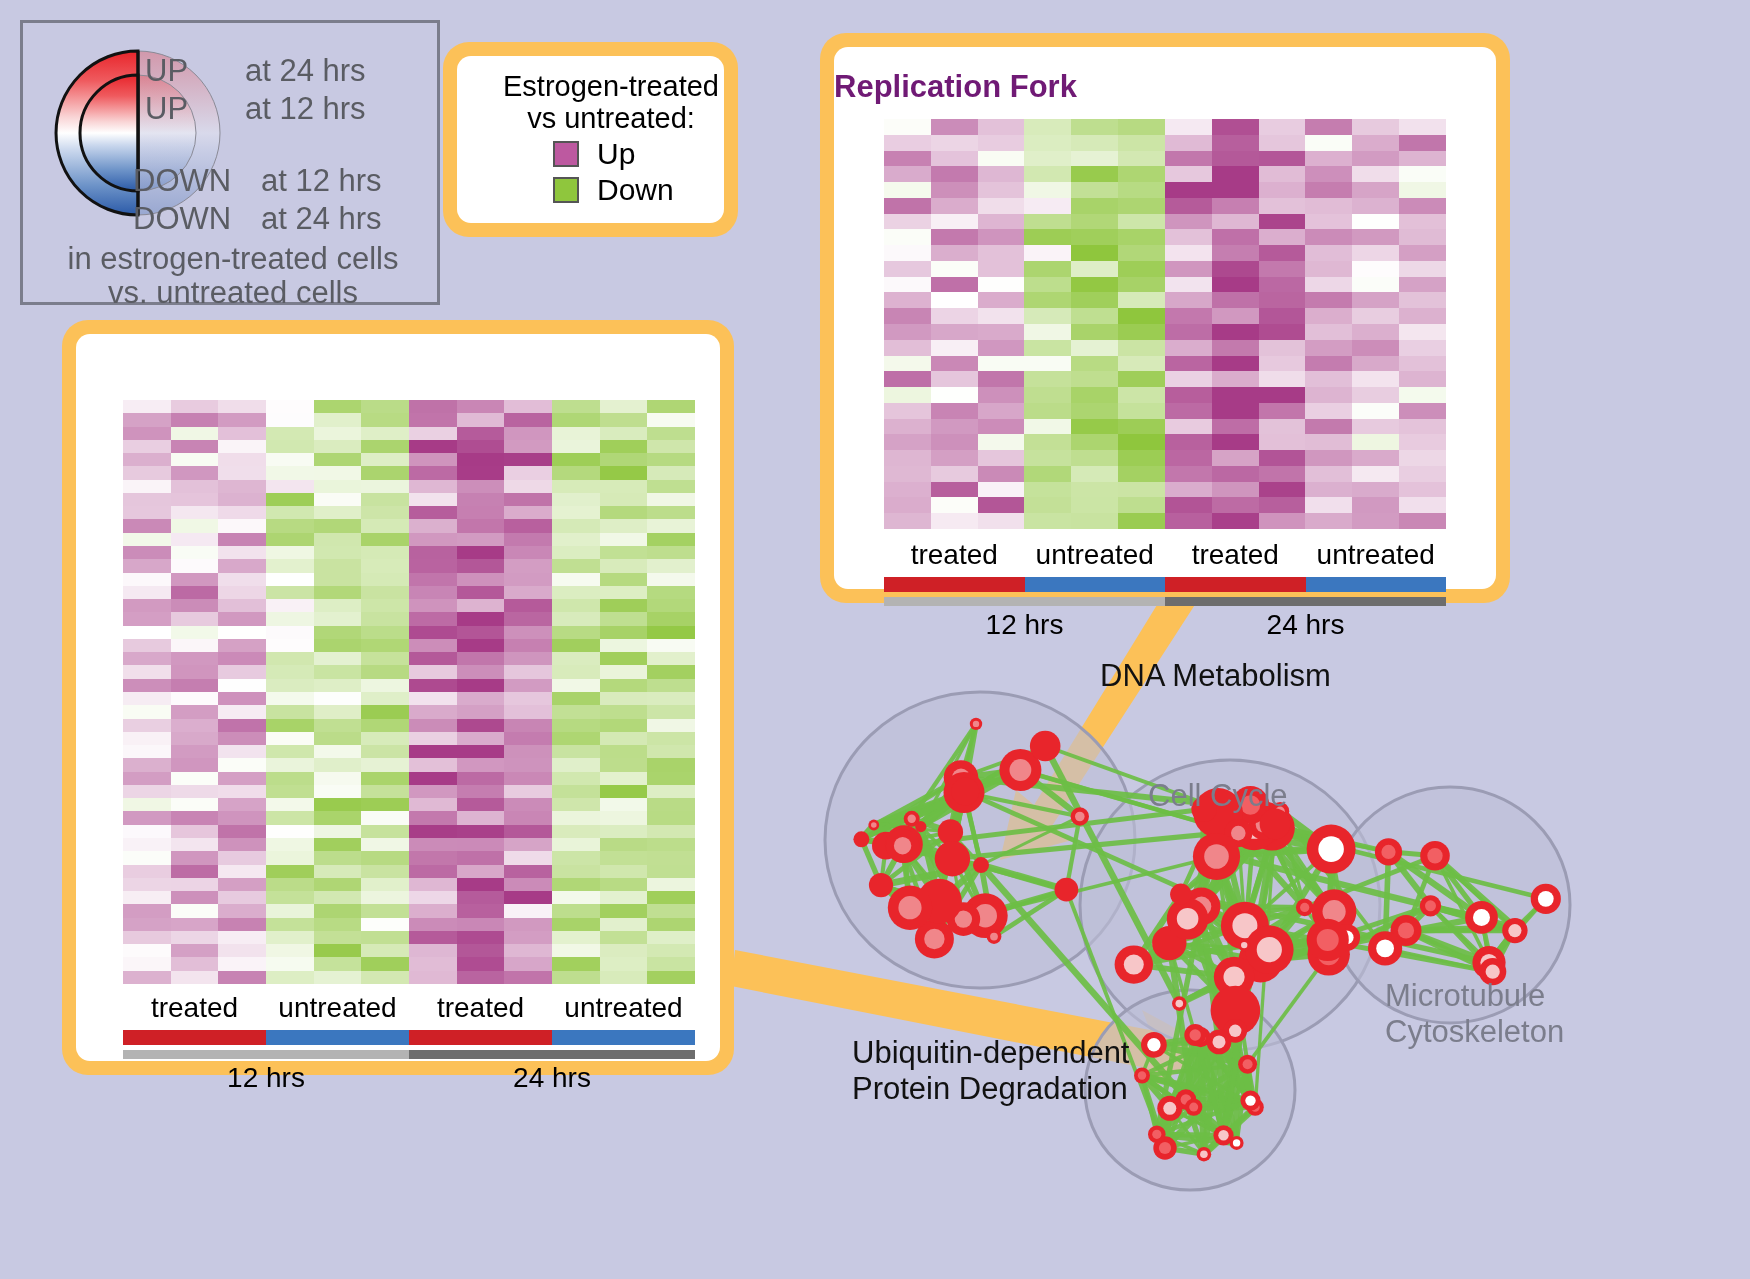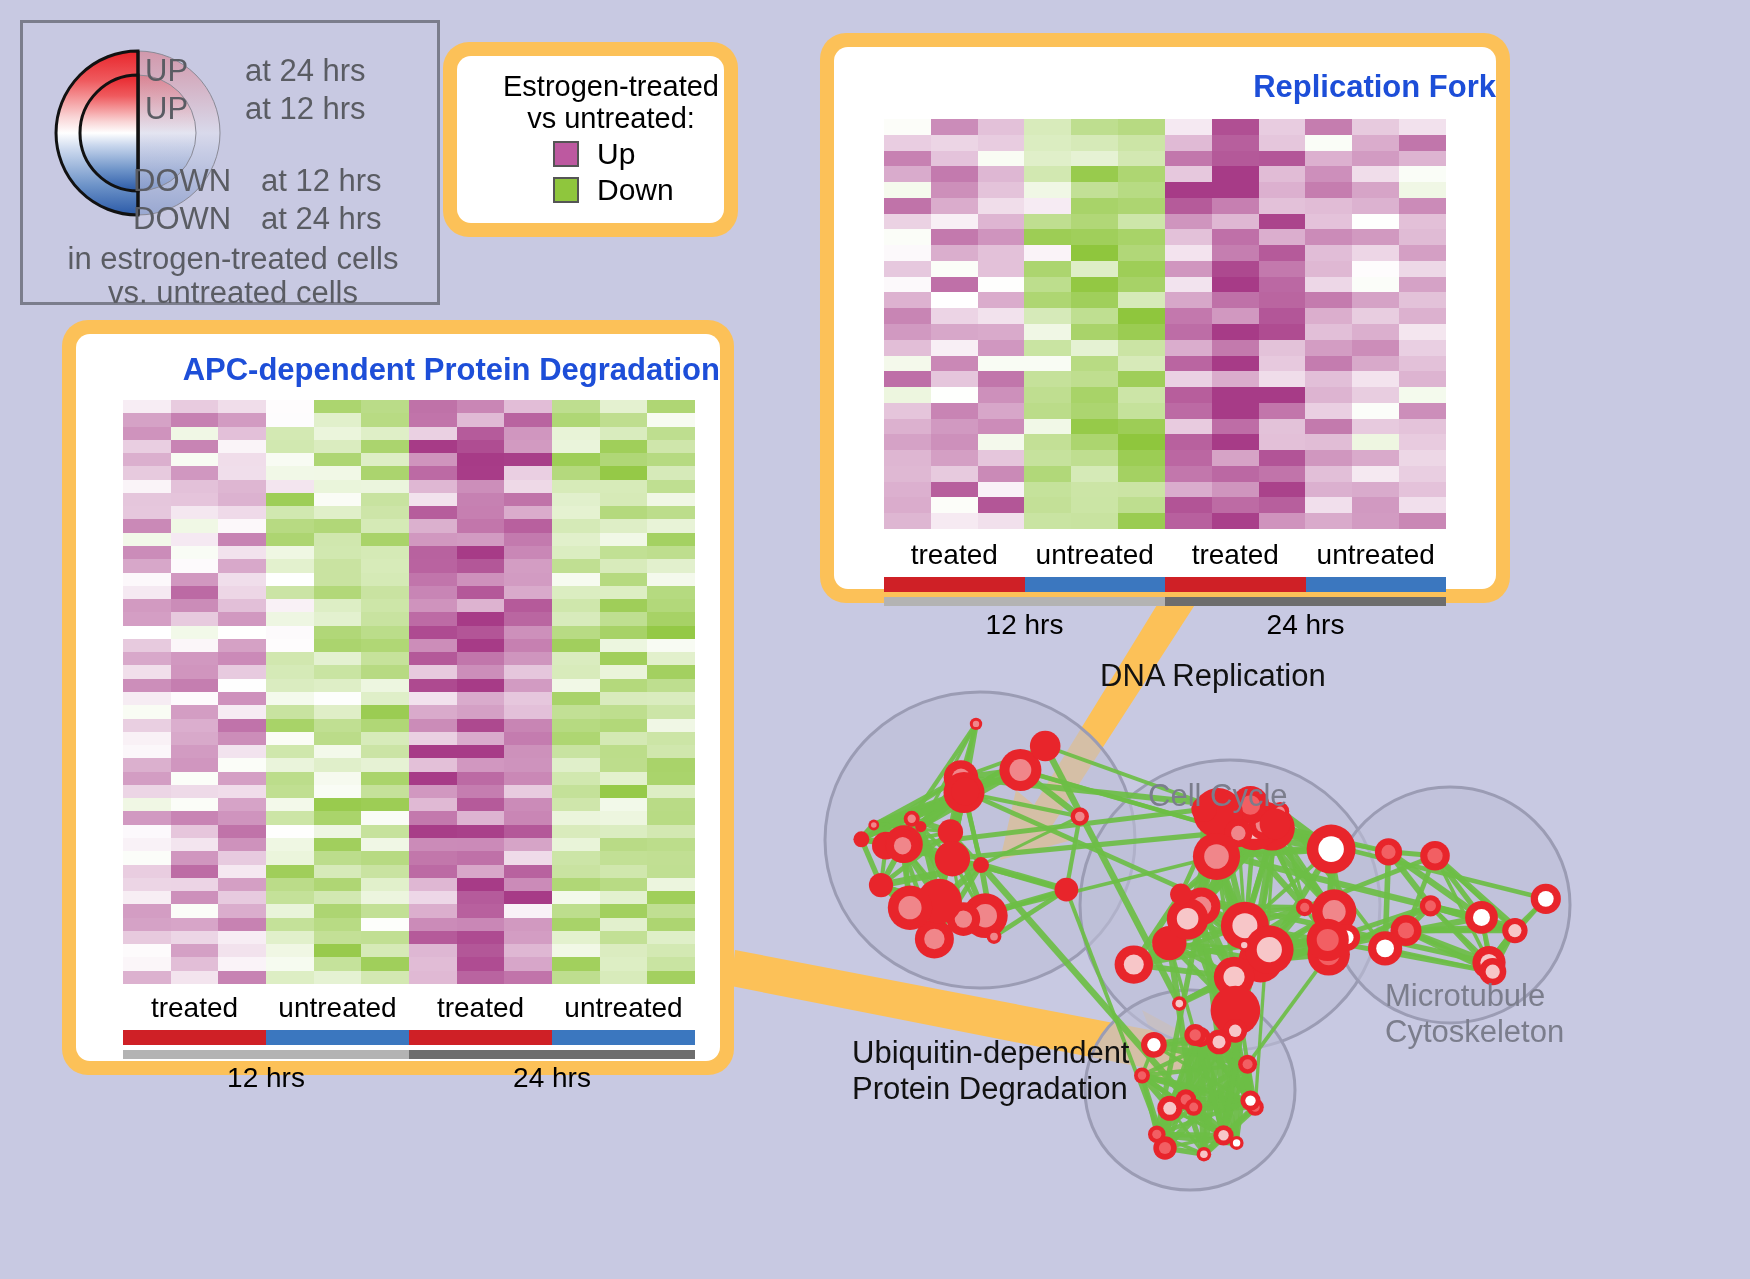--- a/index.html
+++ b/index.html
@@ -51,7 +51,7 @@
   #apc-panel{left:62px;top:320px;width:672px;height:755px;}
 
   .panel-title{
-    width:100%;text-align:right;font-weight:bold;color:#1d4ed8;
+    width:100%;text-align:left;font-weight:bold;color:#701a75;
     position:absolute;left:0;
   }
   #rep-title{top:22px;font-size:31px;}

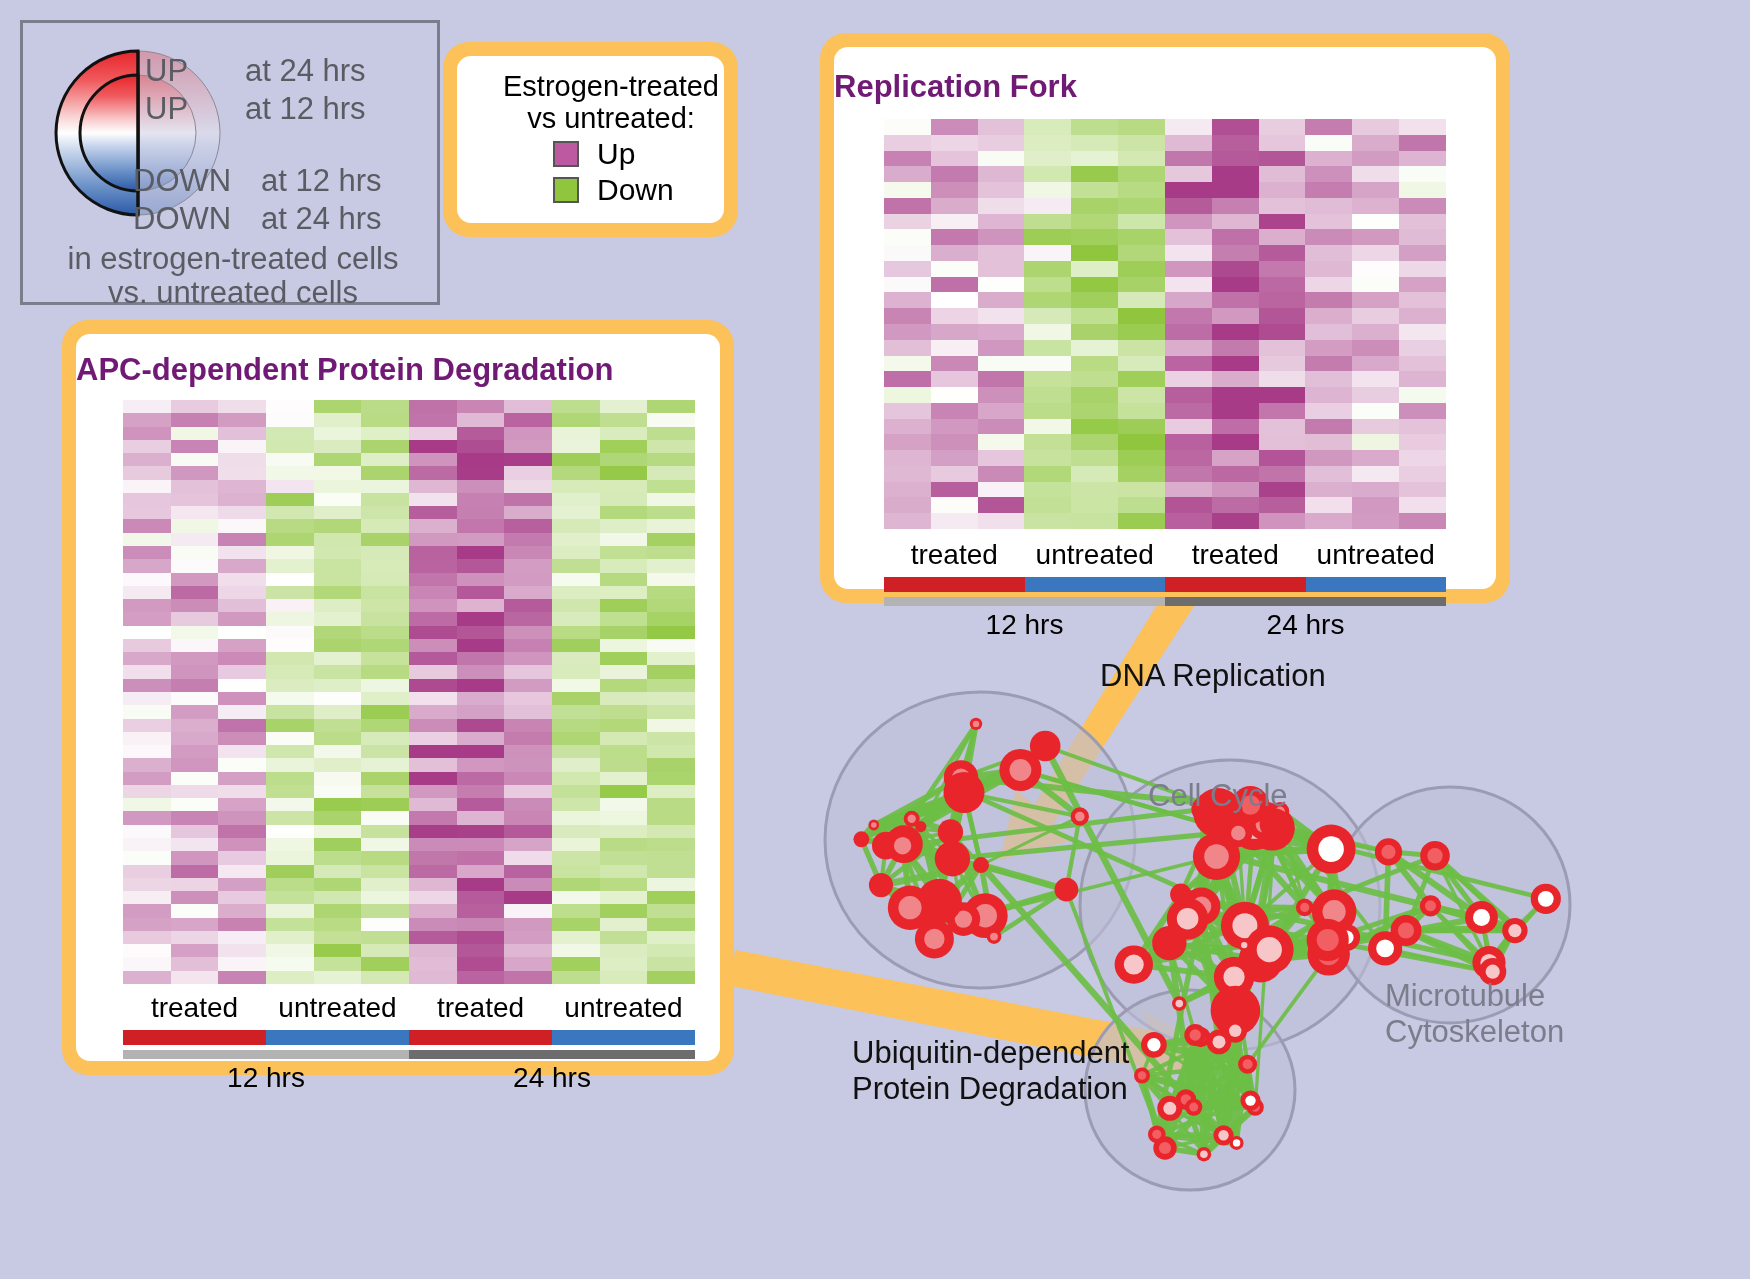--- a/index.html
+++ b/index.html
@@ -495,7 +495,6 @@
 
 <div class="panel" id="apc-panel" style="z-index:3;">
   <div class="panel-inner">
-    <div class="panel-title" id="apc-title">APC-dependent Protein Degradation</div>
 
     <div class="hm" id="apc-hm" style="left: 47px; top: 66px; width: 572px; height: 584px; grid-template-columns: repeat(12, 1fr); grid-template-rows: repeat(44, 1fr);">
         <div style="background:rgb(247,237,244)"></div>

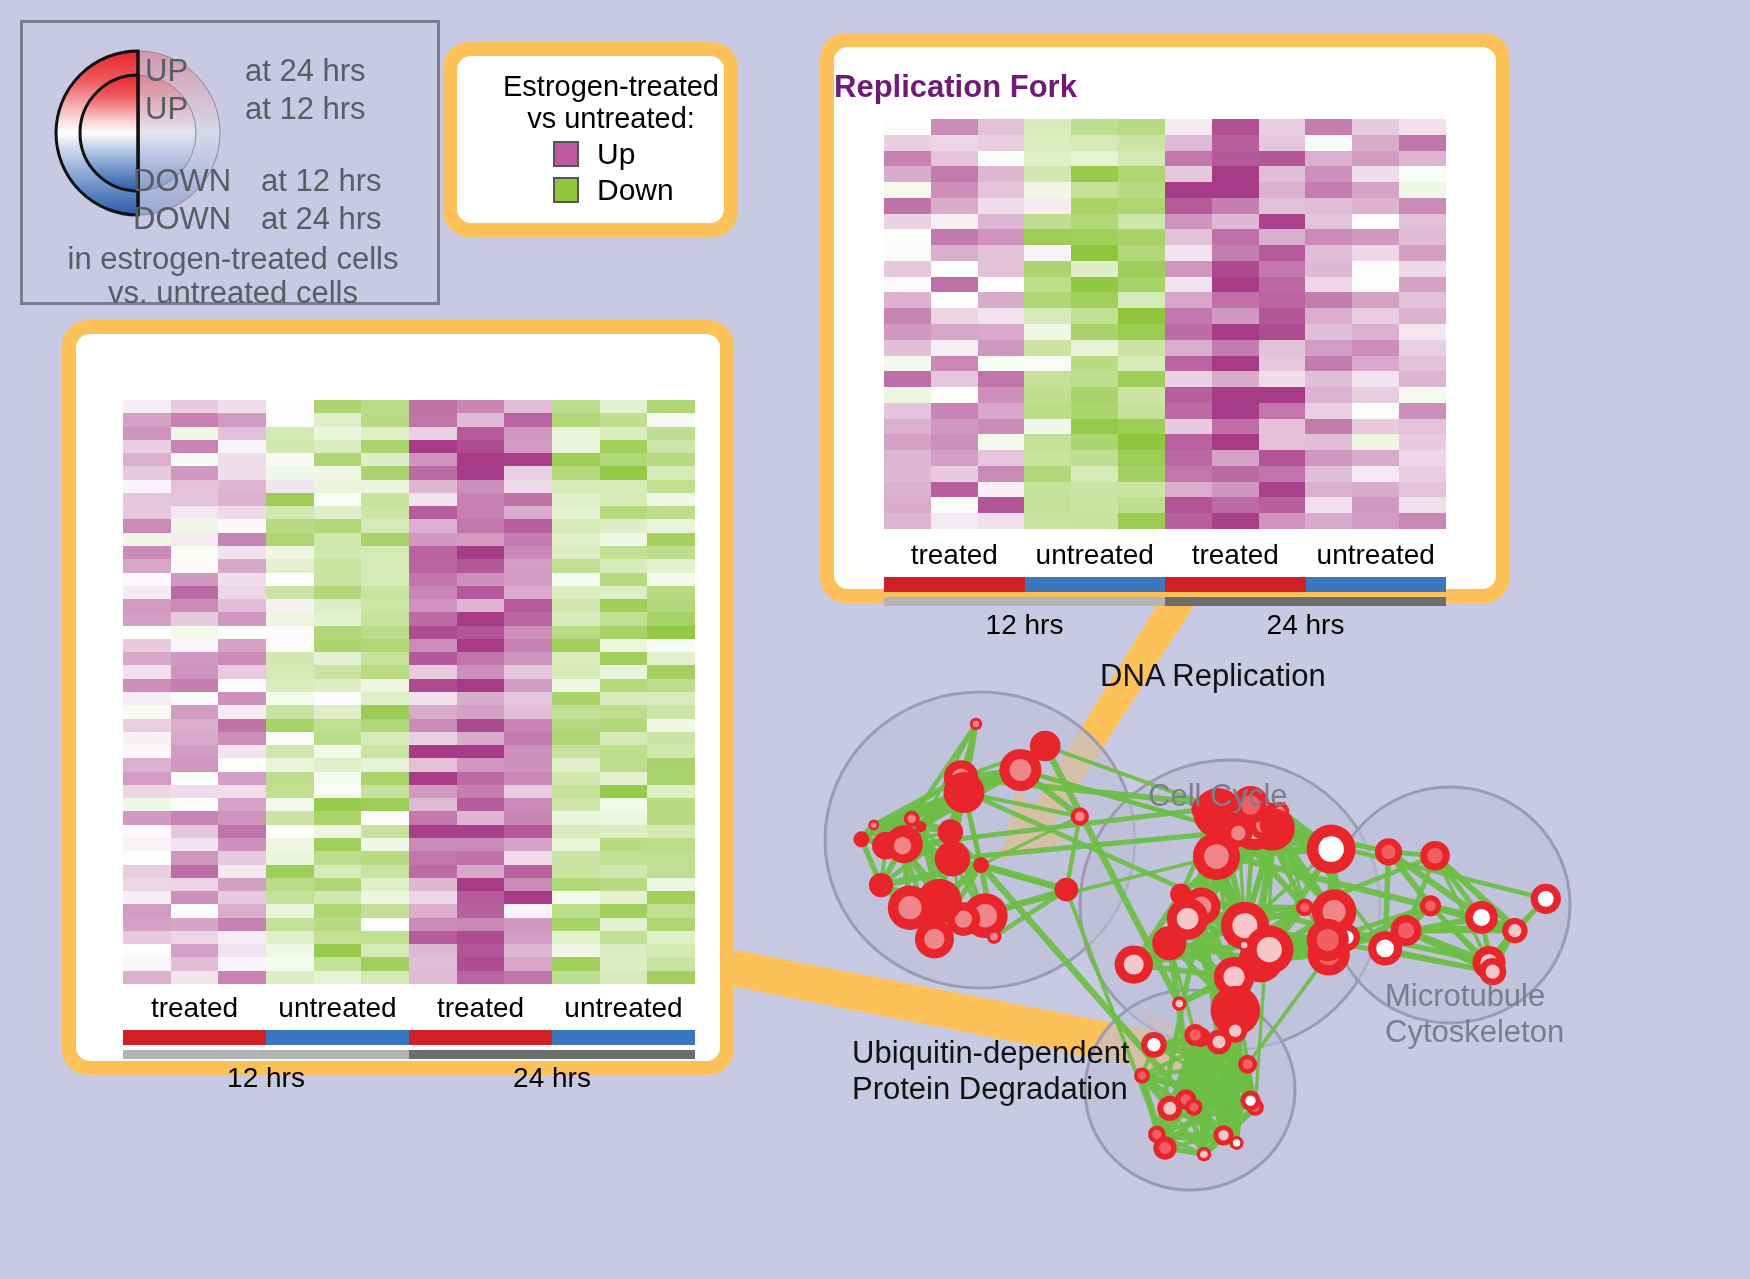--- a/index.html
+++ b/index.html
@@ -1577,7 +1577,7 @@
       <circle cx="405.2" cy="425.0" r="5.7" fill="#f25f63"></circle>
     </svg>
 
-  <div class="net-label" id="lab-dna">DNA Replication</div>
+  <div class="net-label" id="lab-dna">DNA Metabolism</div>
   <div class="net-label" id="lab-cc">Cell Cycle</div>
   <div class="net-label" id="lab-mt">Microtubule
 Cytoskeleton</div>

